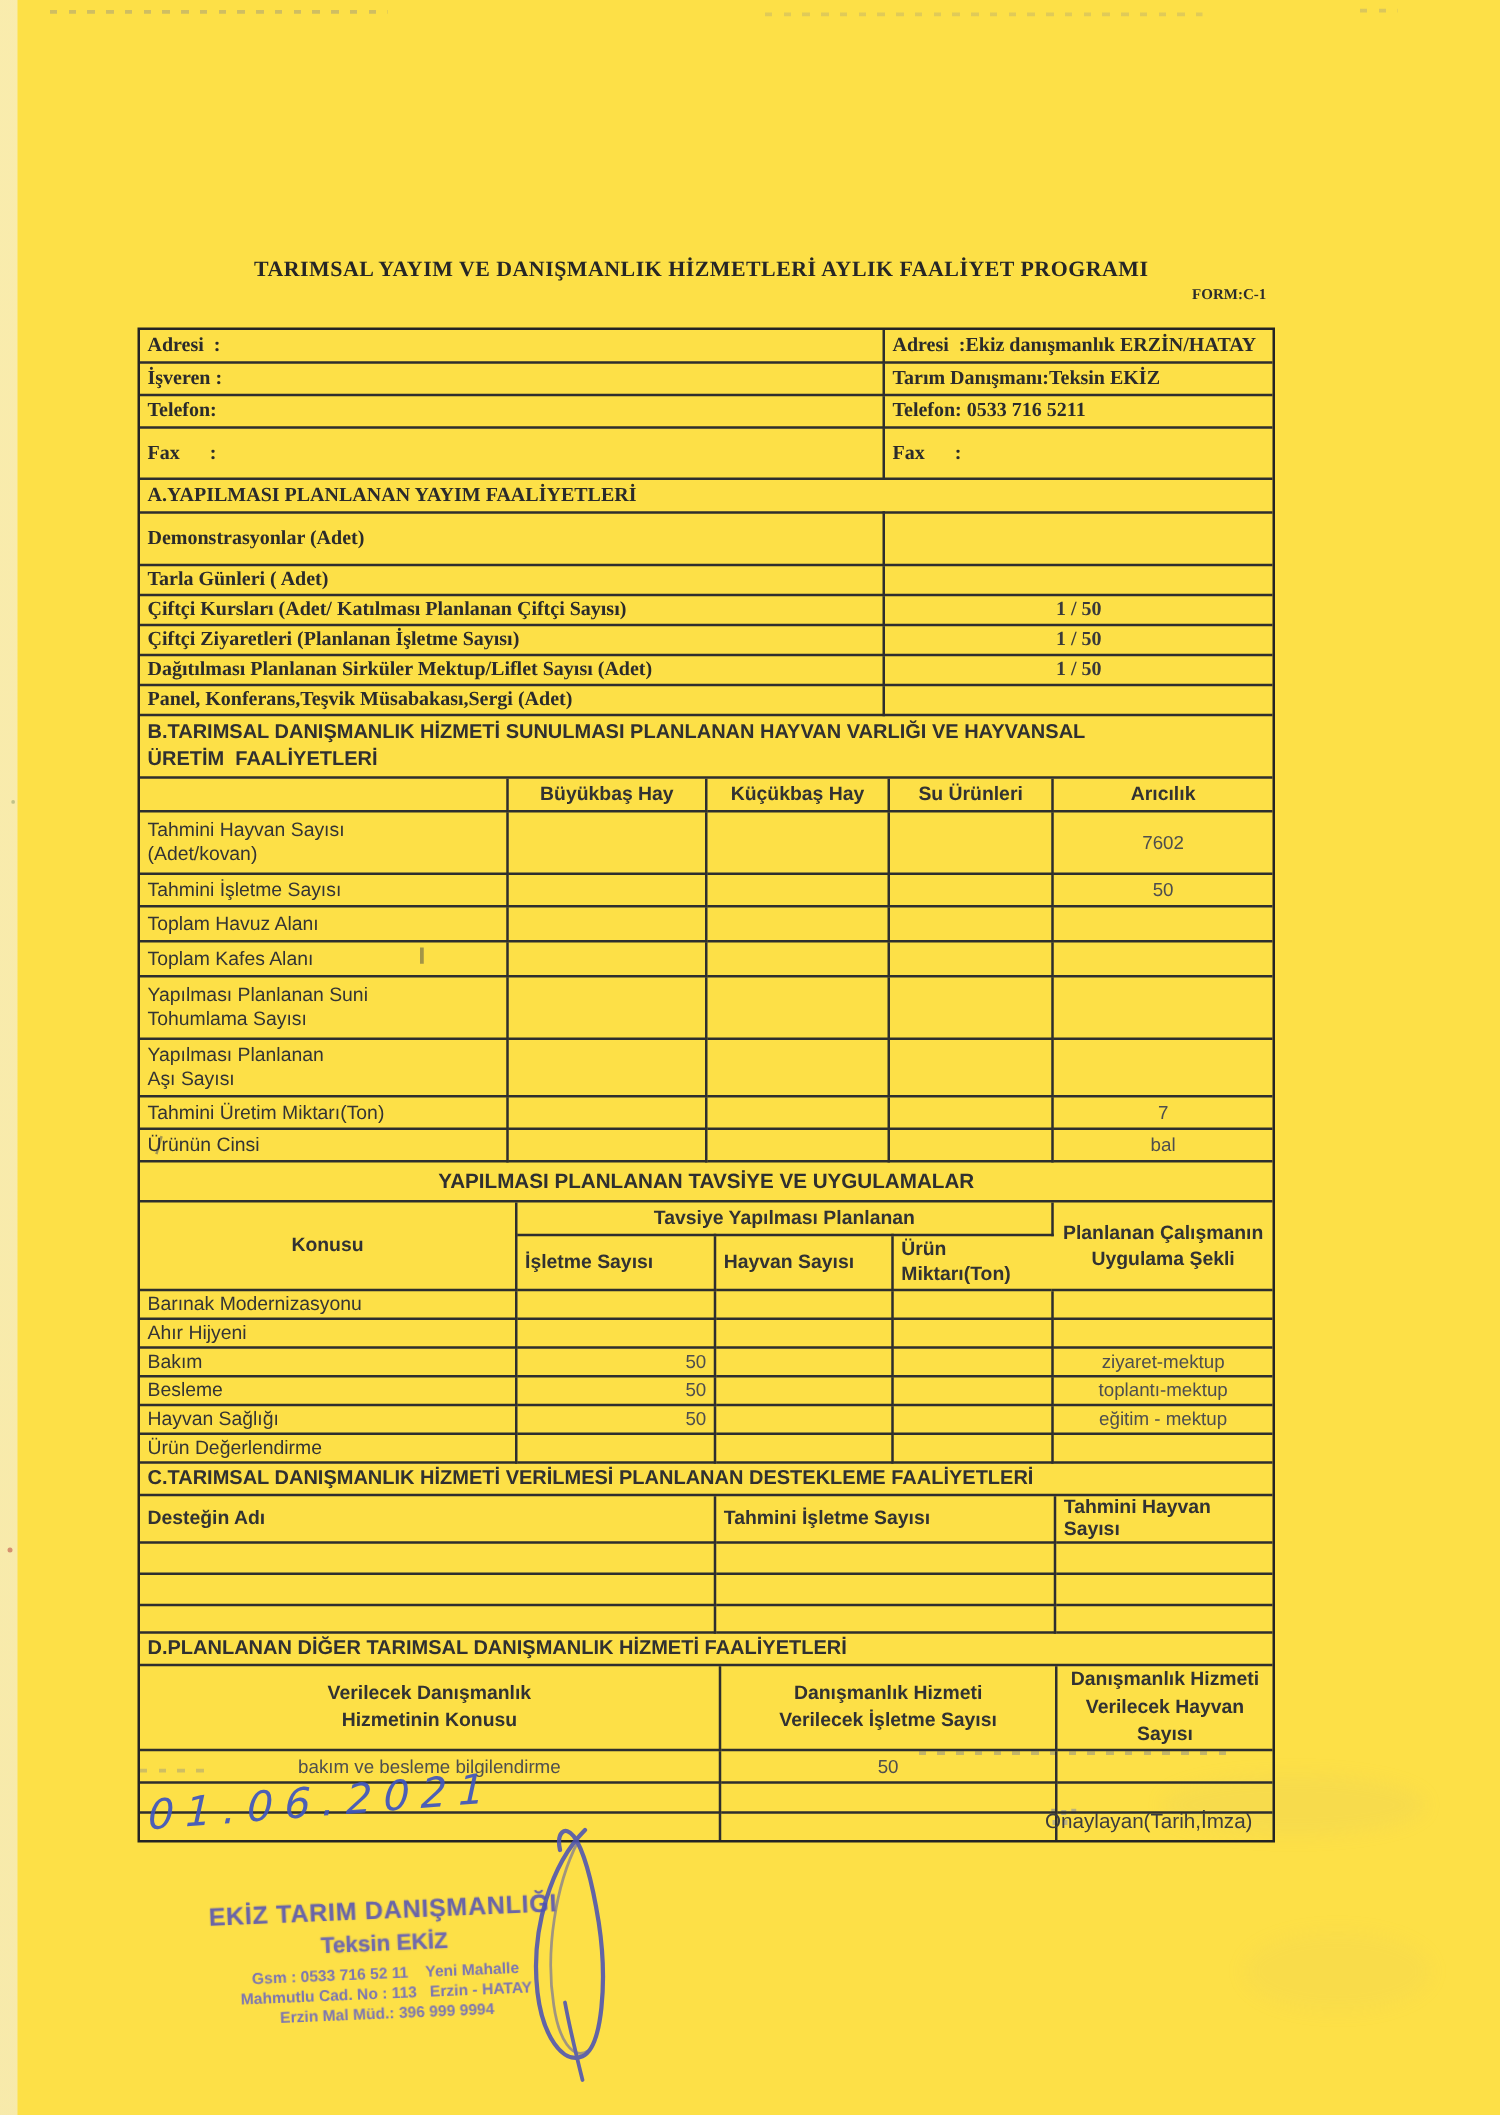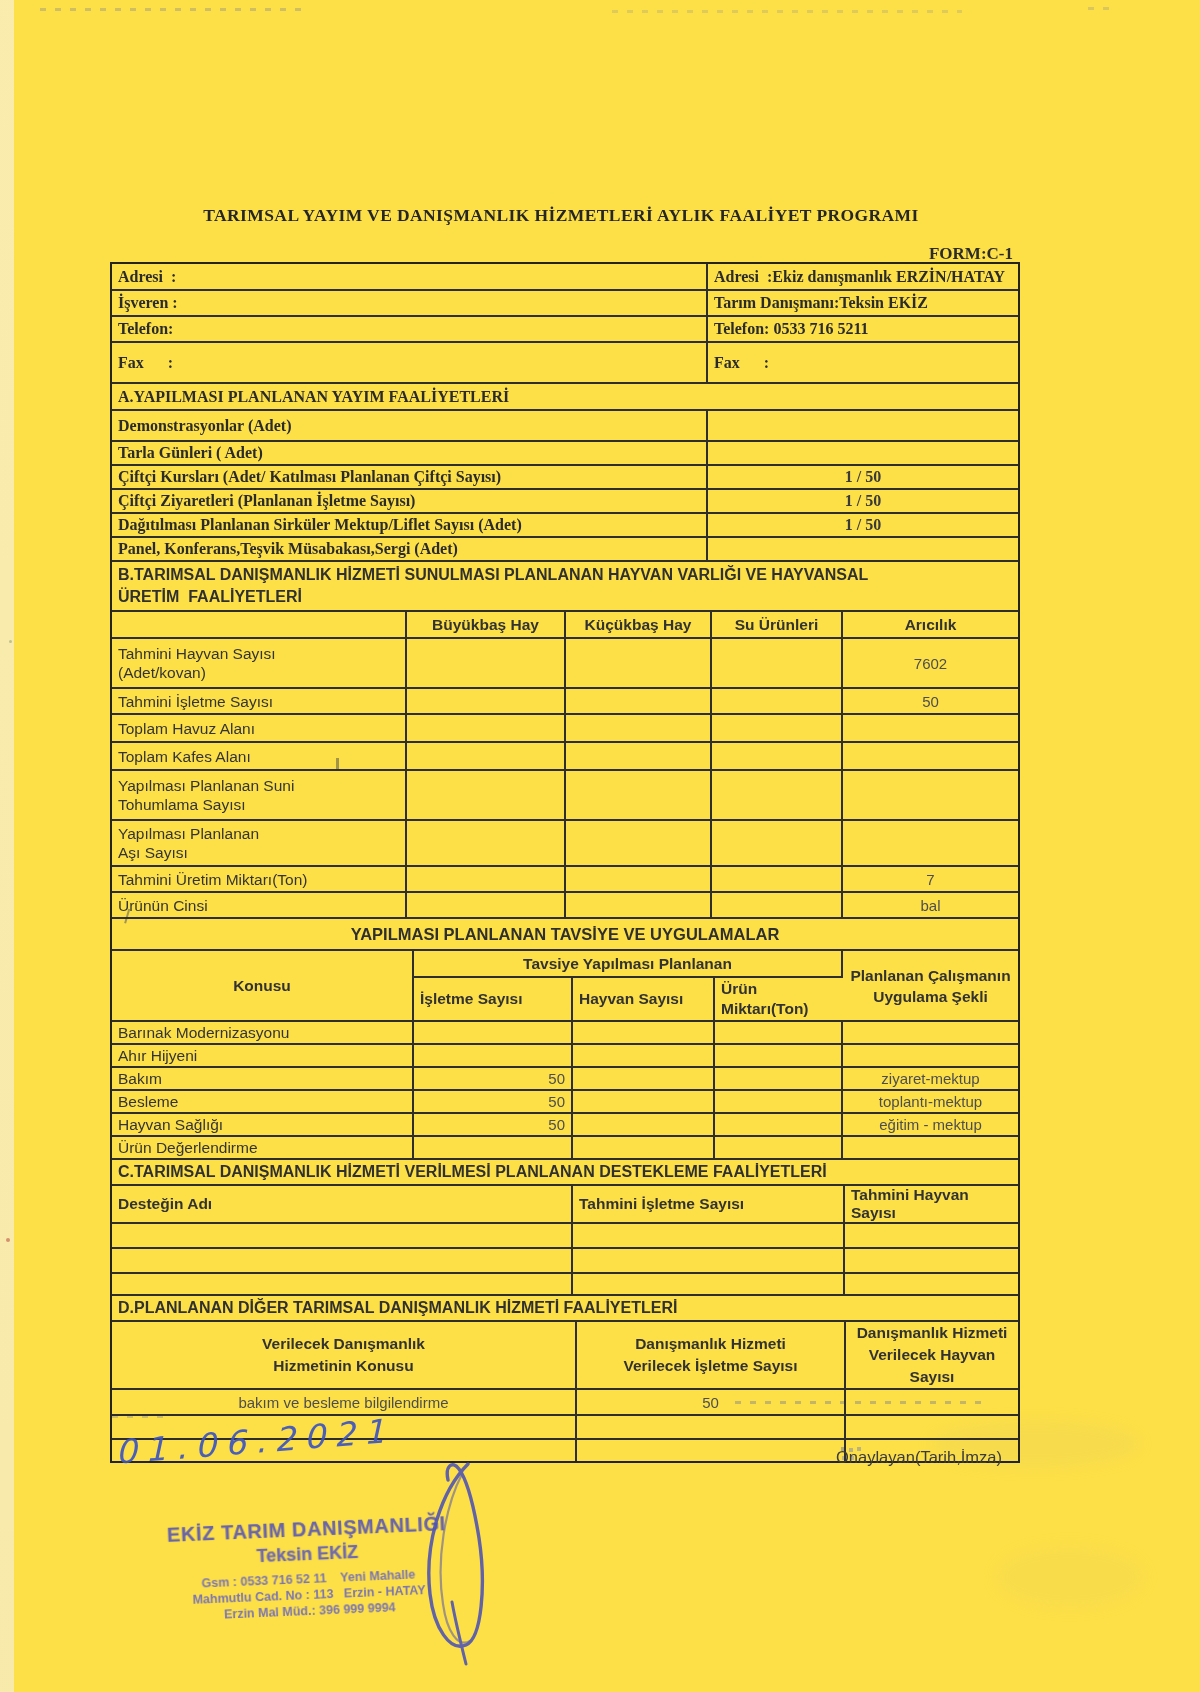--- a/index.html
+++ b/index.html
@@ -35,8 +35,8 @@
   
   .title { position:absolute; left:0; top:205px; width:1122px; text-align:center;
     font-size:17.5px; font-weight:bold; letter-spacing:.4px; color:#262626; }
-  .form-no { position:absolute; left:710px; top:244px; width:303px; text-align:right;
-    font-size:17px; font-weight:bold; }
+  .form-no { position:absolute; left:710px; top:228px; width:303px; text-align:right;
+    font-size:12px; font-weight:bold; }
 
   
   .form-wrap { position:absolute; left:110px; top:262px; width:906px;

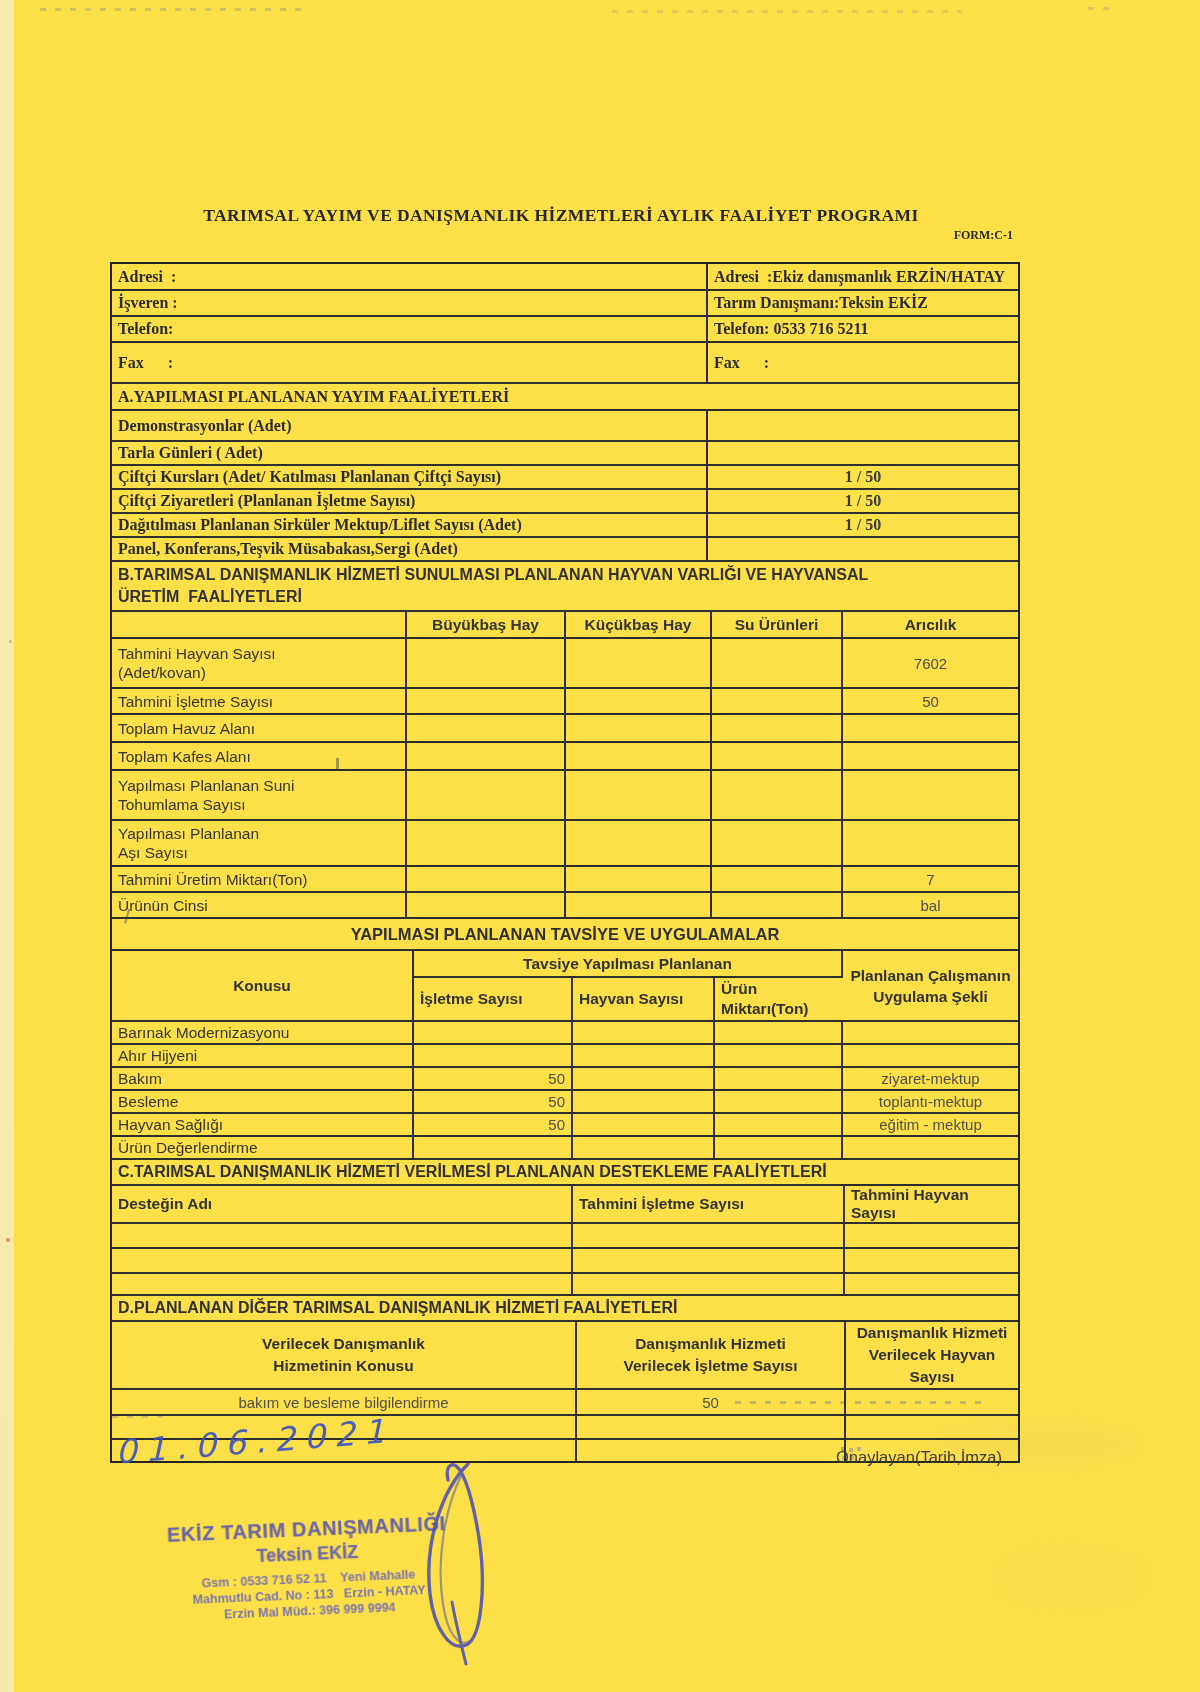--- a/index.html
+++ b/index.html
@@ -150,7 +150,7 @@
           <tr style="height:26px">
         <td class="lbl" colspan="2">A.YAPILMASI PLANLANAN YAYIM FAALİYETLERİ</td>
       </tr>
-      <tr style="height:31px">
+      <tr style="height:42px">
         <td class="lbl">Demonstrasyonlar (Adet)</td>
         <td class="aval"></td>
       </tr>

